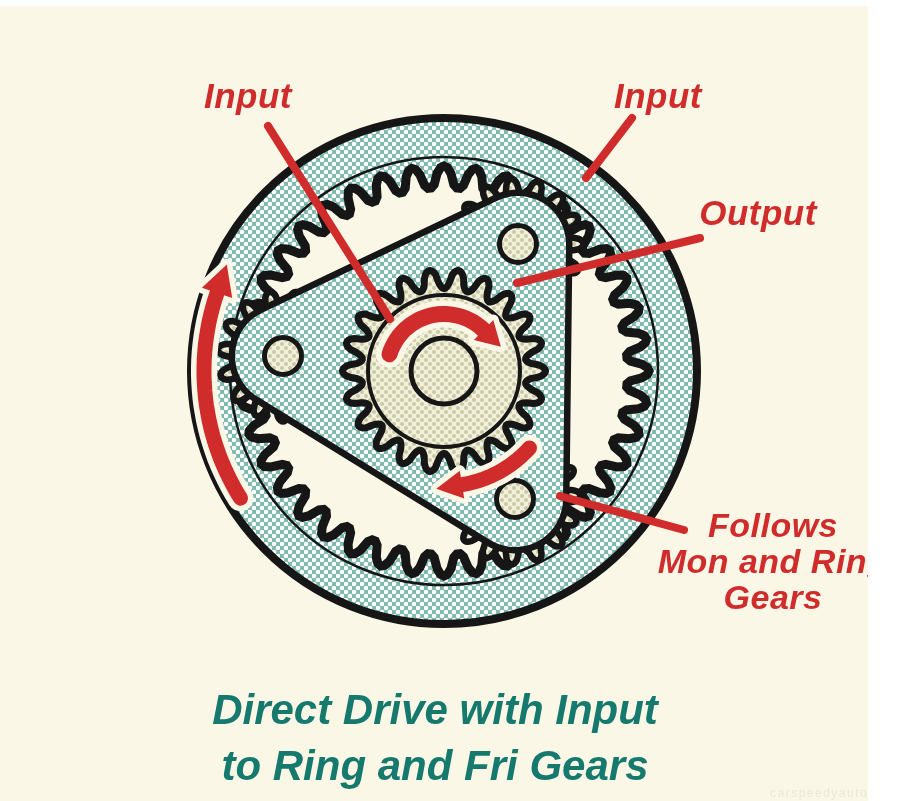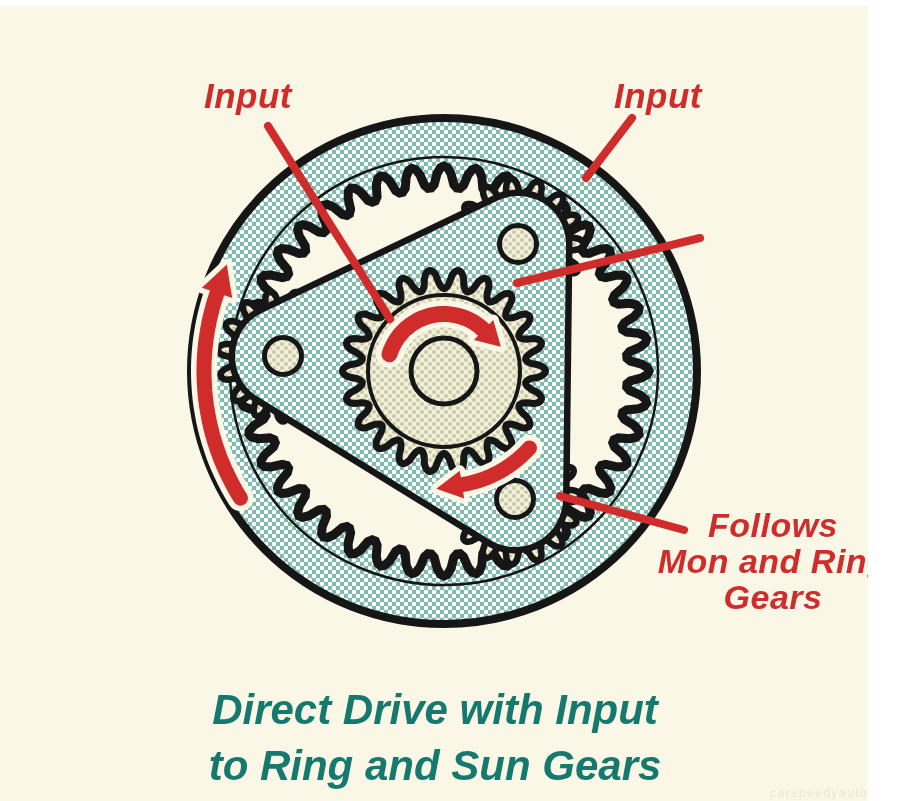--- a/index.html
+++ b/index.html
@@ -84,6 +84,7 @@
 
   <div class="lbl lbl-input-left">Input</div>
   <div class="lbl lbl-input-right">Input</div>
+  <div class="lbl lbl-output">Output</div>
   <div class="lbl lbl-follows">Follows
 Mon and Ring
 Gears</div>

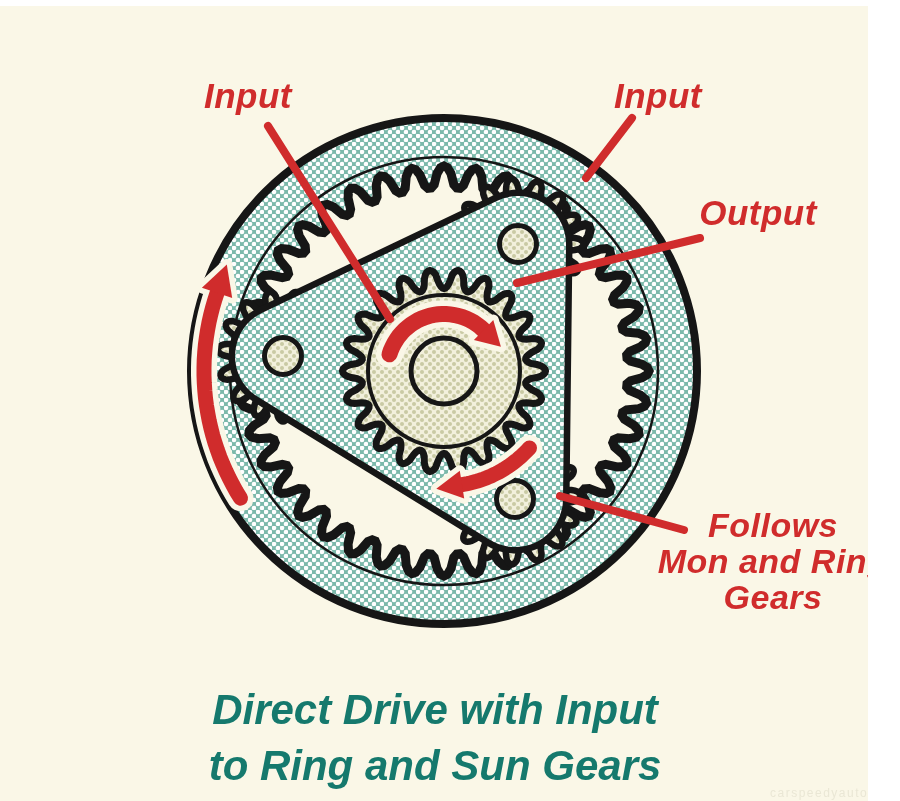--- a/index.html
+++ b/index.html
@@ -89,7 +89,7 @@
 Mon and Ring
 Gears</div>
   <div class="title">Direct Drive with Input
-to Ring and Sun Gears</div>
+to Ring and Fri Gears</div>
   <div class="watermark">carspeedyauto.cc</div>
 </div>
 

